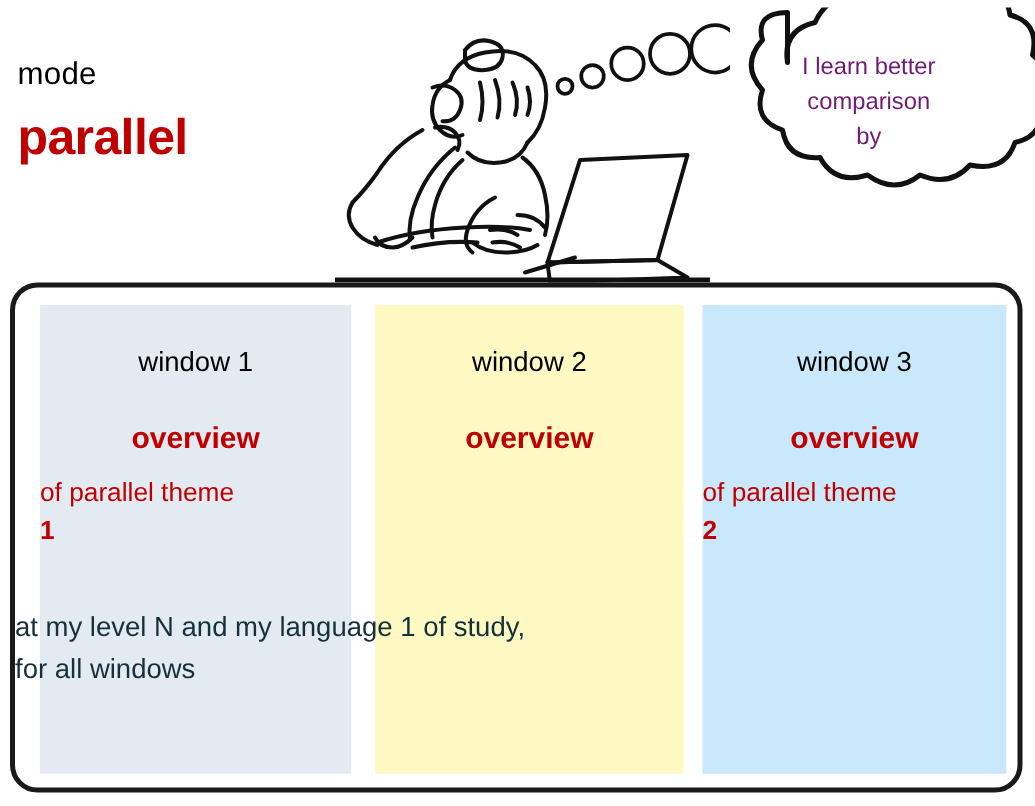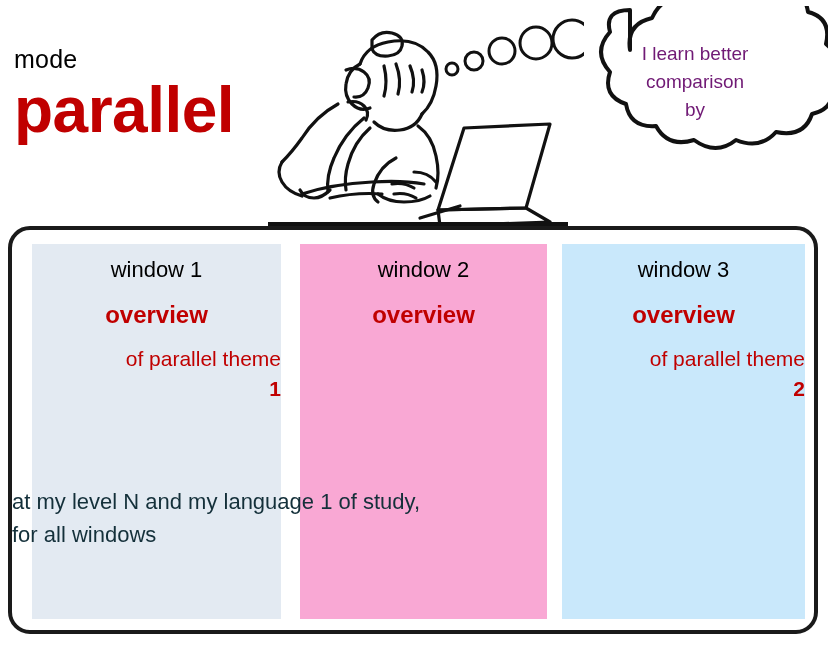--- a/index.html
+++ b/index.html
@@ -38,7 +38,7 @@
     position: absolute;
     left: 14px;
     top: 82px;
-    font-size: 64px;
+    font-size: 40px;
     line-height: 56px;
     font-weight: bold;
     color: #C00000;

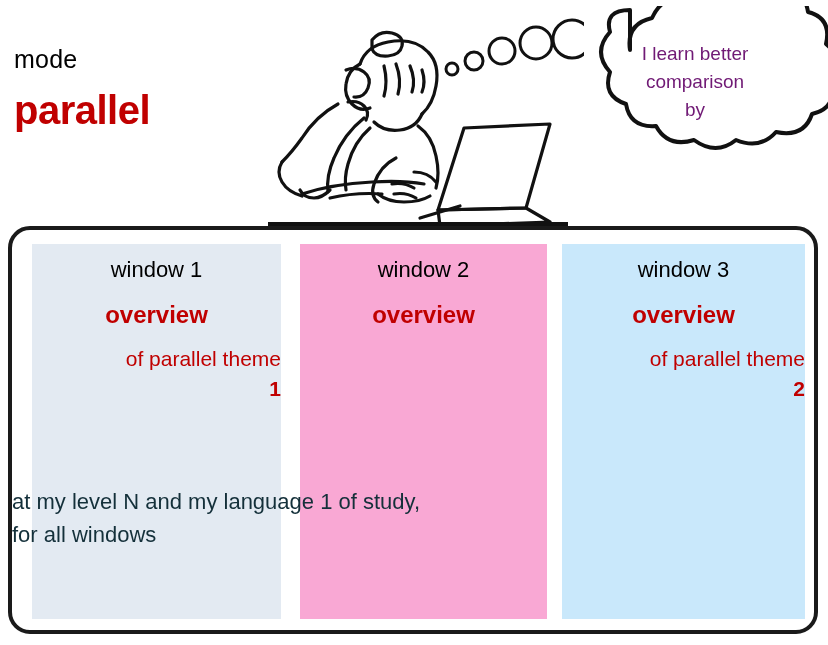--- a/index.html
+++ b/index.html
@@ -107,7 +107,7 @@
     top: 14px;
     height: 375px;
     box-sizing: border-box;
-    padding-top: 12px;
+    padding-top: 32px;
   }
   #panel-1 { left: 20px;  width: 249px; background: #E3EAF2; }
   #panel-2 { left: 288px; width: 247px; background: #f9a8d4; }

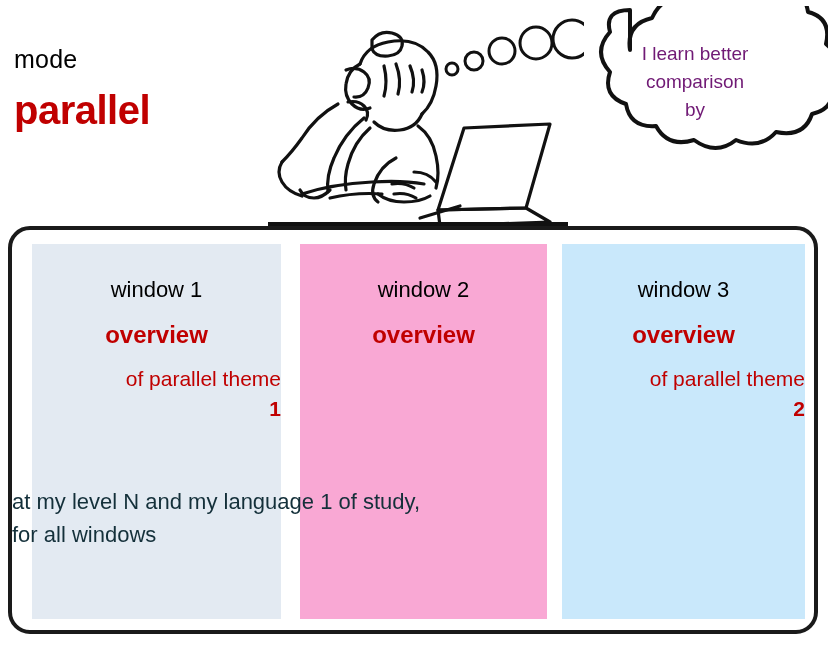--- a/index.html
+++ b/index.html
@@ -110,7 +110,7 @@
     padding-top: 32px;
   }
   #panel-1 { left: 20px;  width: 249px; background: #E3EAF2; }
-  #panel-2 { left: 288px; width: 247px; background: #f9a8d4; }
+  #panel-2 { left: 288px; width: 247px; background: #fef9c3; }
   #panel-3 { left: 550px; width: 243px; background: #C9E8FB; }
 
   .window-title {

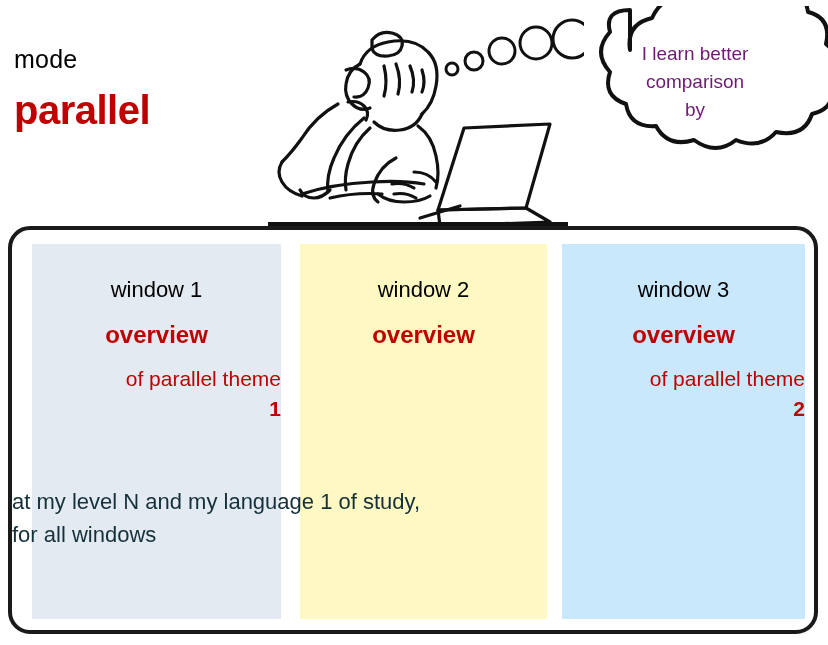--- a/index.html
+++ b/index.html
@@ -120,7 +120,7 @@
     color: #000000;
   }
   .window-overview {
-    margin-top: 16px;
+    margin-top: 32px;
     text-align: center;
     font-size: 24px;
     line-height: 30px;

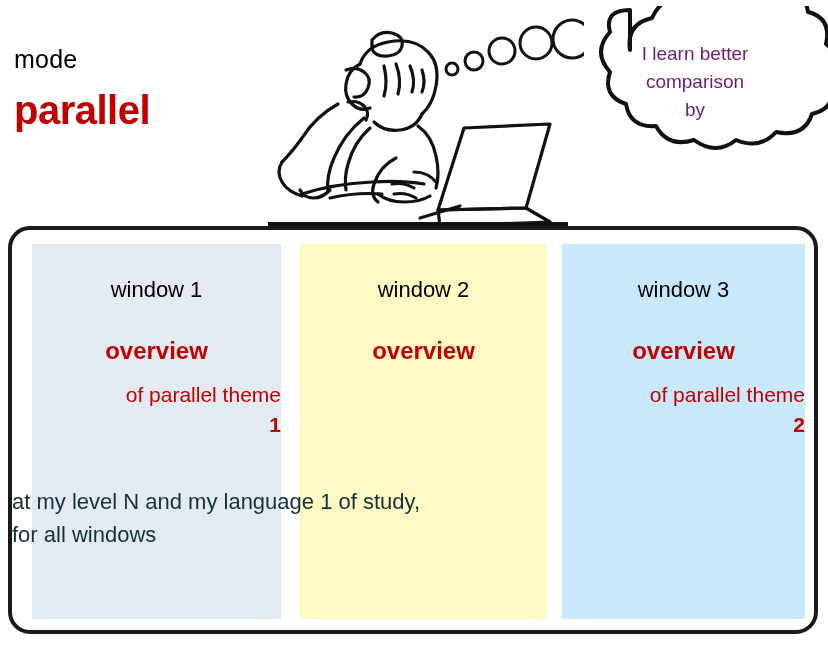--- a/index.html
+++ b/index.html
@@ -129,7 +129,7 @@
   }
   .window-subtitle {
     margin-top: 14px;
-    text-align: right;
+    text-align: left;
     font-size: 21px;
     line-height: 30px;
     color: #C00000;

